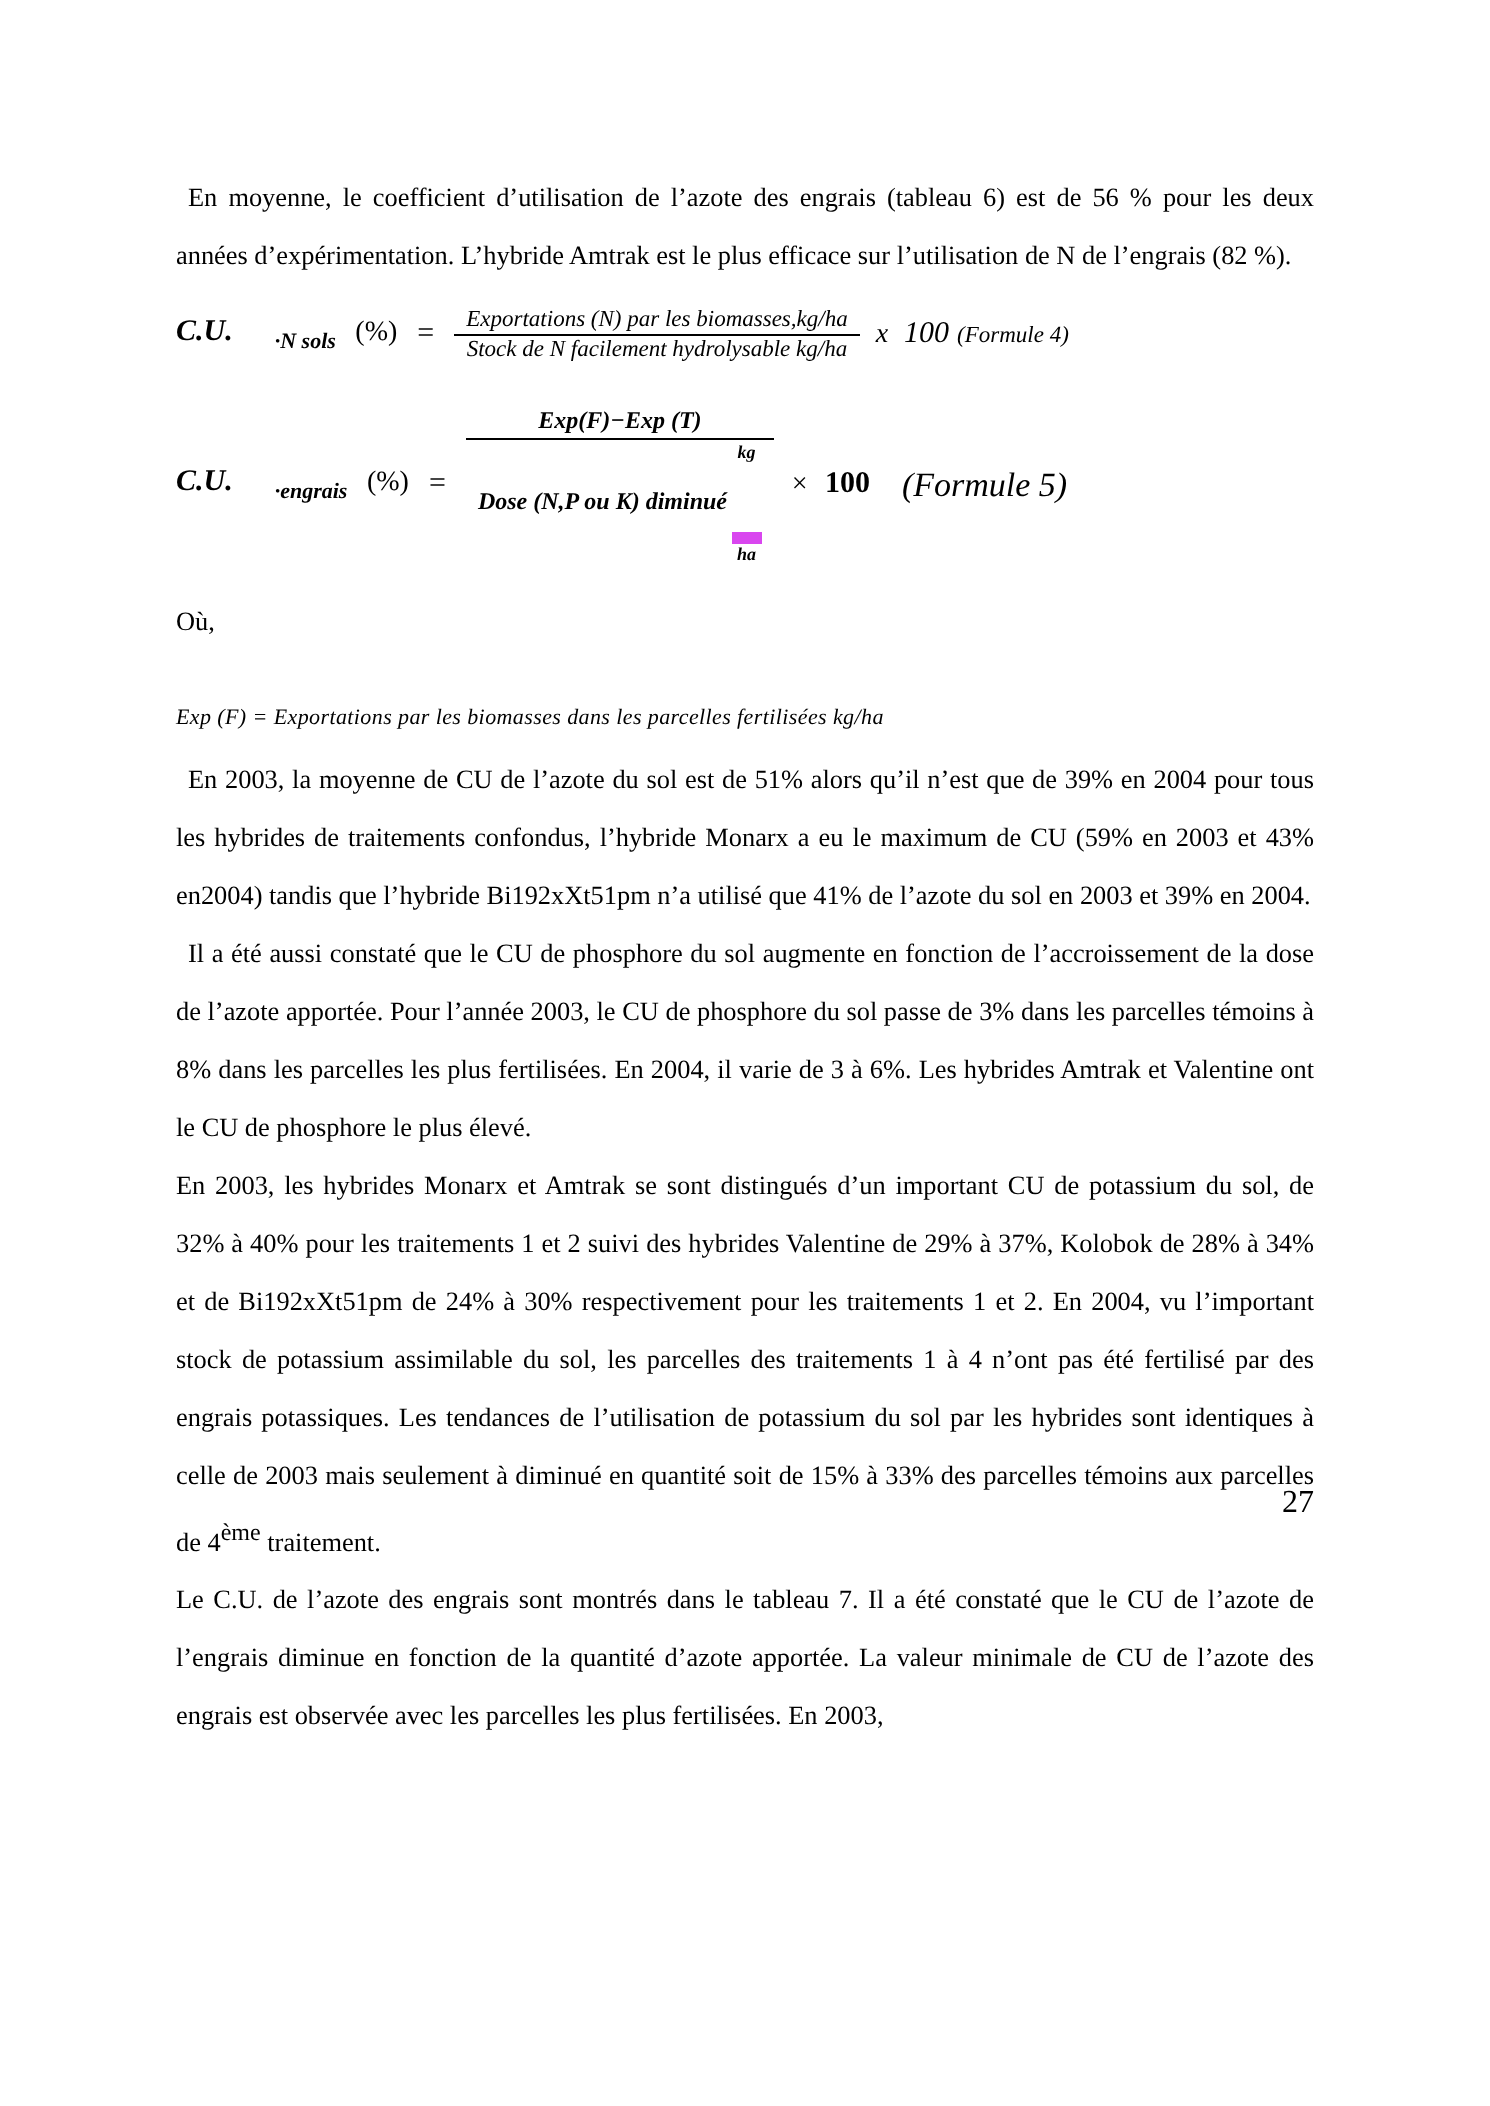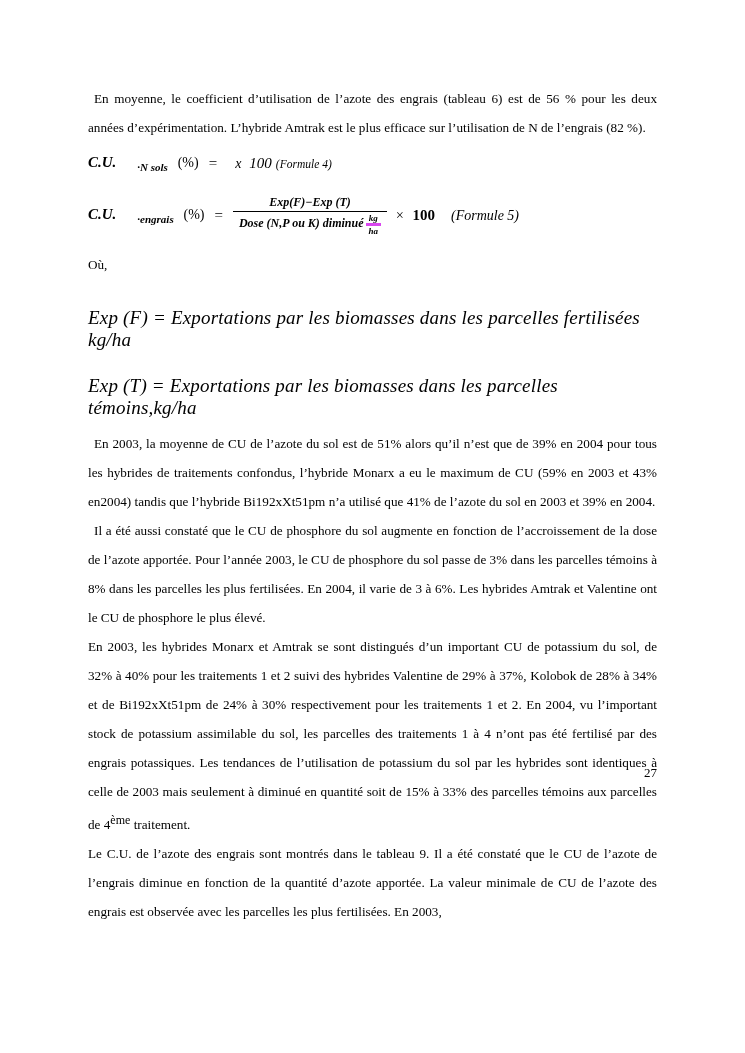--- a/index.html
+++ b/index.html
@@ -156,6 +156,10 @@
         <span class="f-unit">(%)</span>
       </span>
       <span class="f-eq">=</span>
+      <span class="frac">
+        <span class="num">Exportations (N) par les biomasses,kg/ha</span>
+        <span class="den">Stock de N facilement hydrolysable kg/ha</span>
+      </span>
       <span class="f-times">x</span>
       <span class="f-100">100</span>
       <span class="f-tag">(Formule 4)</span>

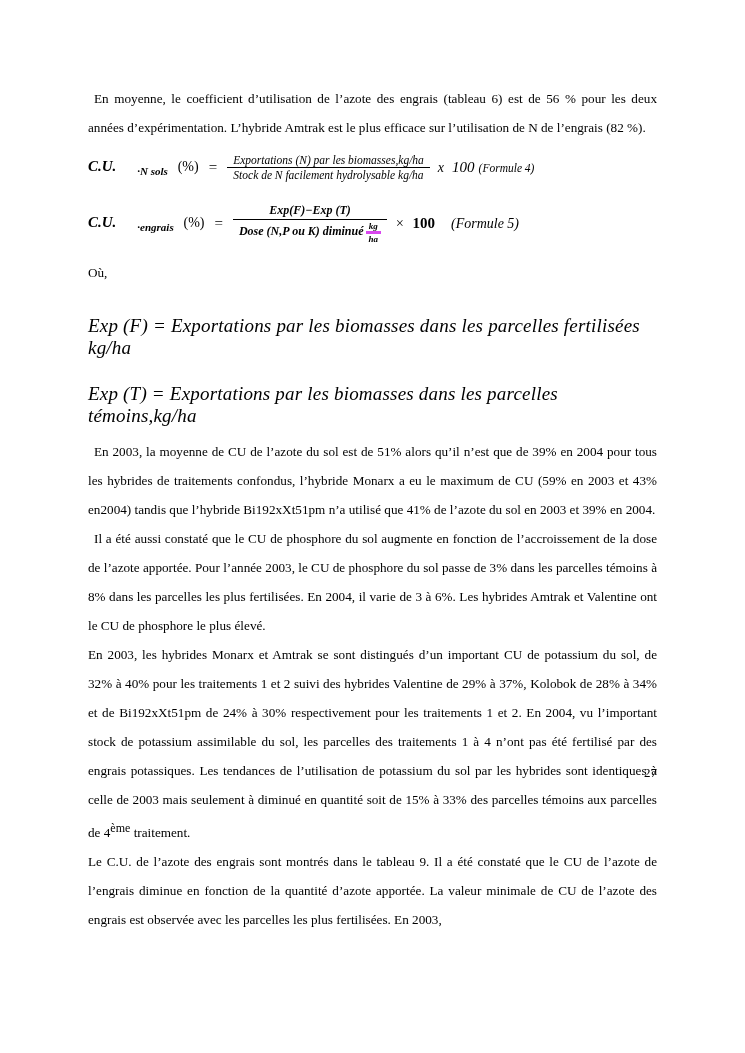--- a/index.html
+++ b/index.html
@@ -103,7 +103,7 @@
     font-size: 11.5px;
     margin-left: 4px;
   }
-  .f-tag.spaced { margin-left: 16px; font-size: 14px; }
+  .f-tag.spaced { margin-left: 16px; font-size: 17px; }
   .mini-frac {
     display: inline-flex;
     flex-direction: column;

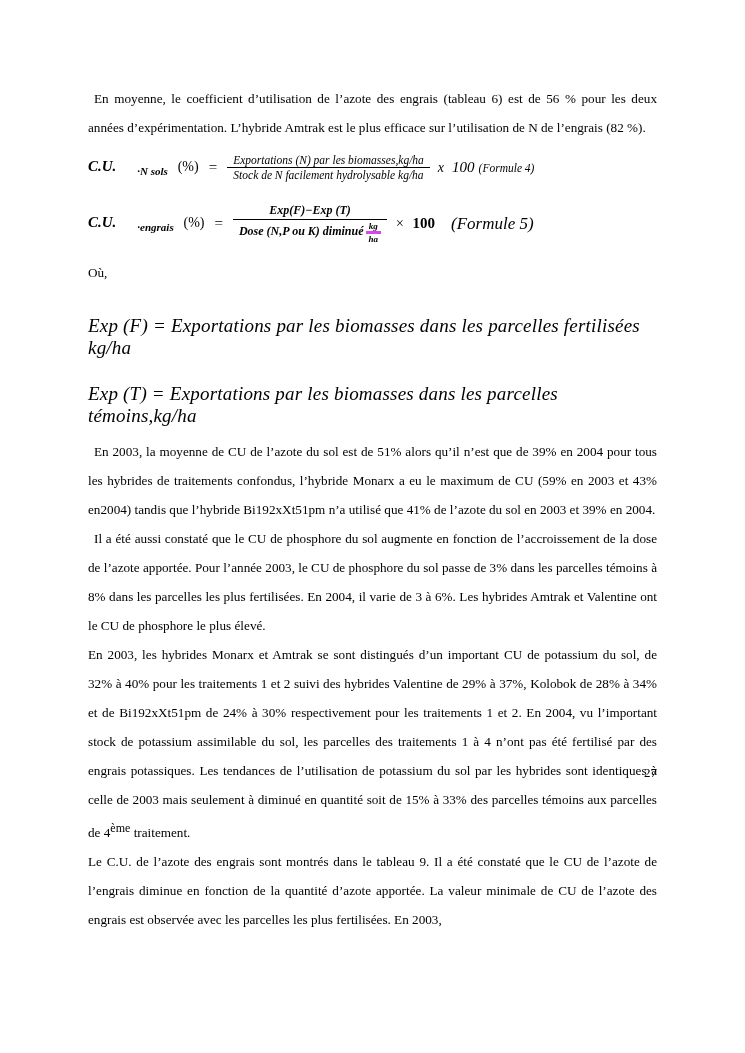--- a/index.html
+++ b/index.html
@@ -115,7 +115,7 @@
     margin-left: 2px;
   }
   .mini-frac .mnum { padding: 0 3px; }
-  .mini-frac .mden { border-top: 3px solid #d946ef; padding: 0 3px; }
+  .mini-frac .mden { border-top: 6px solid #d946ef; padding: 0 3px; margin-top: 35px; }
   .ou-line {
     font-size: 13.2px;
     line-height: 29px;

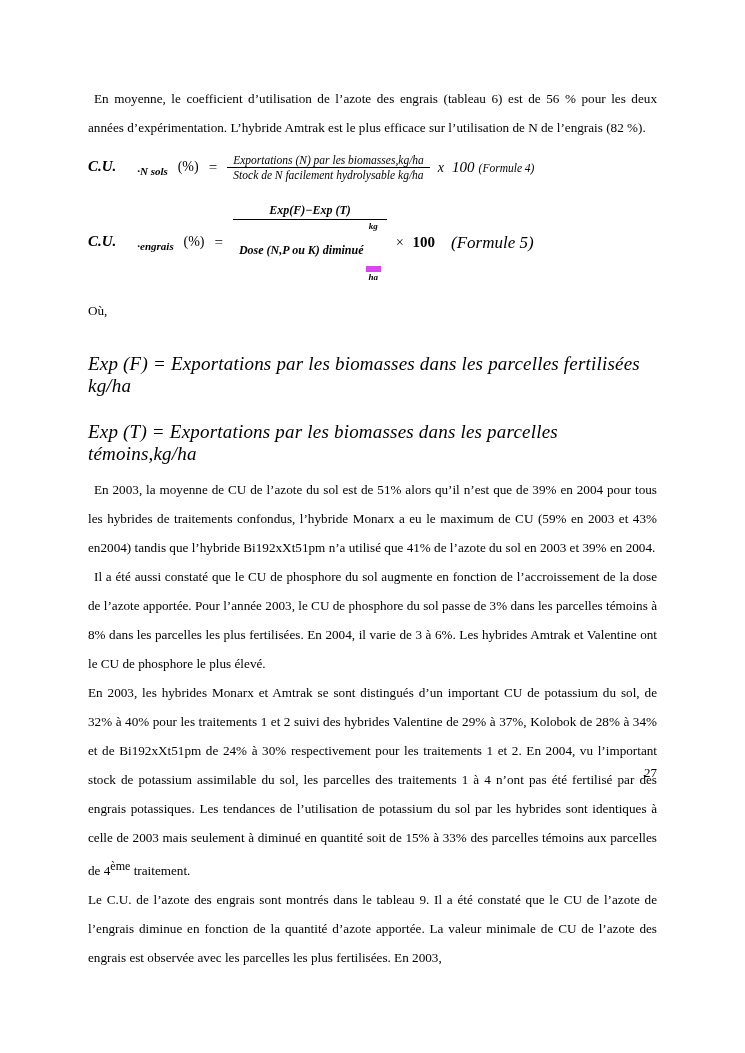--- a/index.html
+++ b/index.html
@@ -124,7 +124,7 @@
   .def-line {
     font-family: "Liberation Serif", serif;
     font-style: italic;
-    font-size: 19px;
+    font-size: 11px;
     margin: 39px 0 0 0;
     letter-spacing: 0.2px;
   }

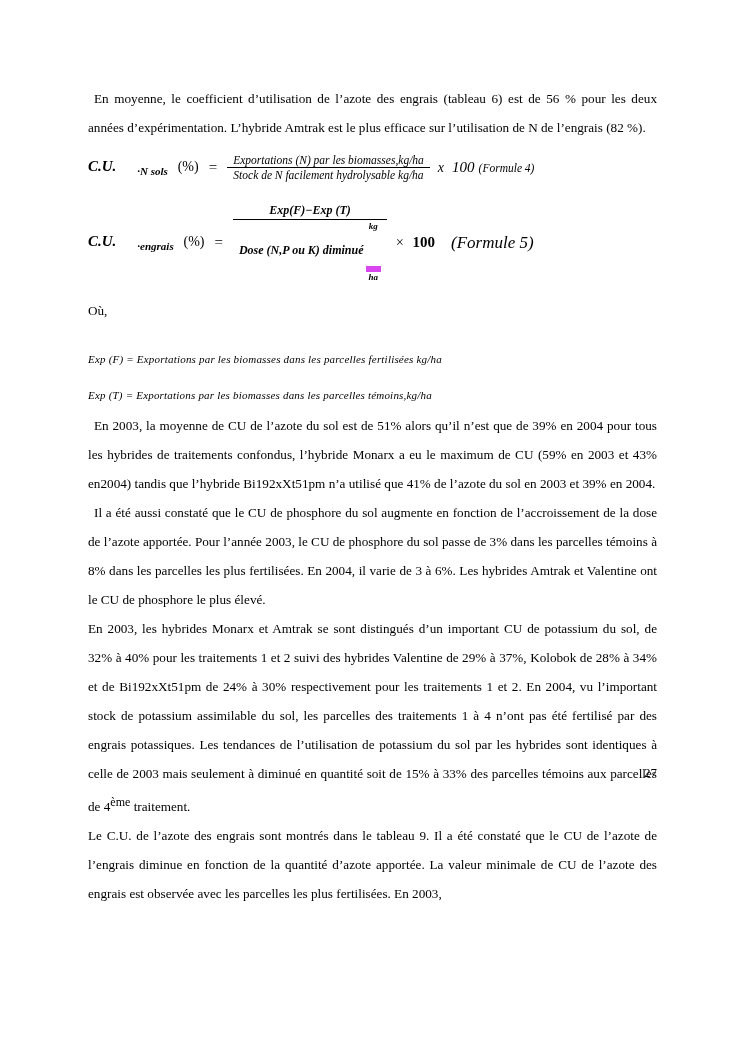--- a/index.html
+++ b/index.html
@@ -194,9 +194,6 @@
     <span class="dl-head">Exp (F) = </span><span>Exportations par les biomasses dans les parcelles fertilisées kg/ha</span>
   </div>
 
-  <div class="def-line" style="margin-top:24px;">
-    <span class="dl-head">Exp (T) = </span><span> Exportations  par les biomasses dans les parcelles témoins,kg/ha</span>
-  </div>
 
   <div class="spacer-sm"></div>
 

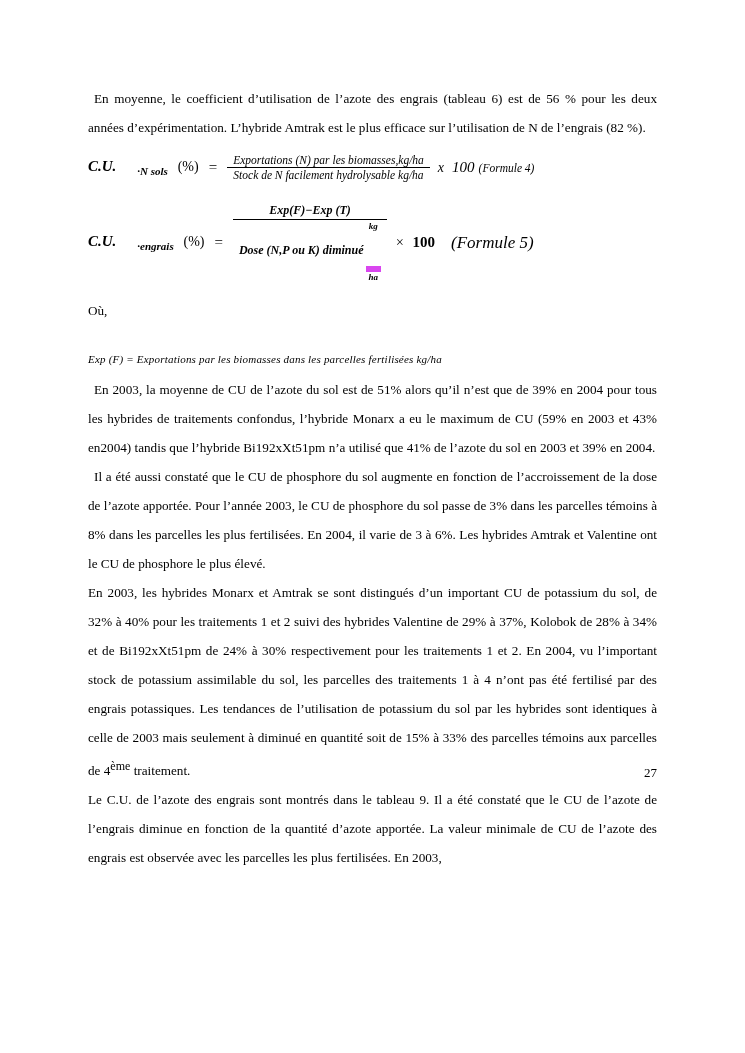--- a/index.html
+++ b/index.html
@@ -136,8 +136,8 @@
   .page-number {
     position: absolute;
     right: 88px;
-    bottom: 40px;
-    font-size: 13px;
+    bottom: 60px;
+    font-size: 16px;
     font-family: "Liberation Serif", serif;
   }
   .spacer-sm { height: 10px; }

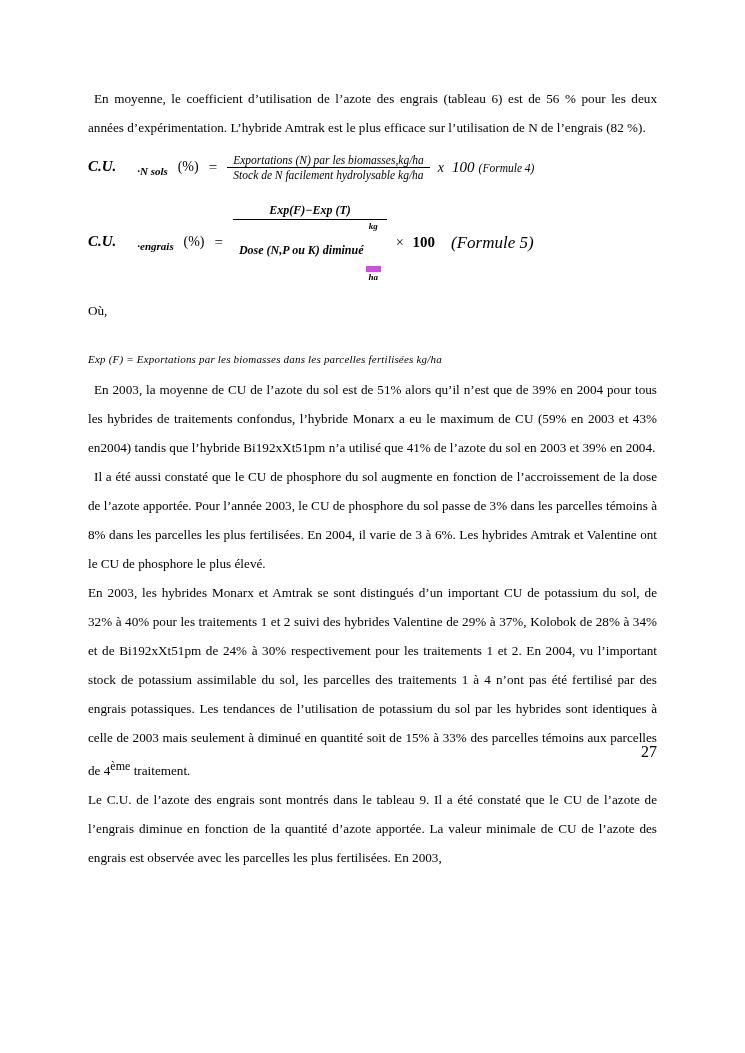--- a/index.html
+++ b/index.html
@@ -204,7 +204,7 @@
 
   <p class="body-par"><span>En 2003, les hybrides Monarx et Amtrak se sont distingués d’un important CU de potassium du sol,  de 32% à 40% pour les traitements 1 et 2 suivi des hybrides Valentine de 29% à 37%, Kolobok de 28% à 34% et de Bi192xXt51pm de 24% à 30% respectivement pour les traitements 1 et 2. En 2004, vu l’important stock de potassium assimilable du sol, les parcelles des traitements 1 à 4 n’ont pas été fertilisé par des engrais potassiques. Les tendances de l’utilisation de potassium du sol par les hybrides sont identiques à celle de 2003 mais seulement à diminué en quantité soit de 15% à 33% des parcelles témoins aux parcelles de 4</span><span class="sup-small">ème</span><span> traitement.</span></p>
 
-  <p class="body-par">Le C.U. de l’azote des engrais sont montrés dans le tableau 9. Il a été constaté que le CU de l’azote de l’engrais diminue en fonction de la quantité d’azote apportée. La valeur minimale de CU de l’azote des engrais est observée avec les parcelles les plus fertilisées. En 2003,</p>
+  <p class="body-par">Le C.U. de l’azote des engrais sont montrés dans le tableau 7. Il a été constaté que le CU de l’azote de l’engrais diminue en fonction de la quantité d’azote apportée. La valeur minimale de CU de l’azote des engrais est observée avec les parcelles les plus fertilisées. En 2003,</p>
 
   <div class="page-number">27</div>
 

